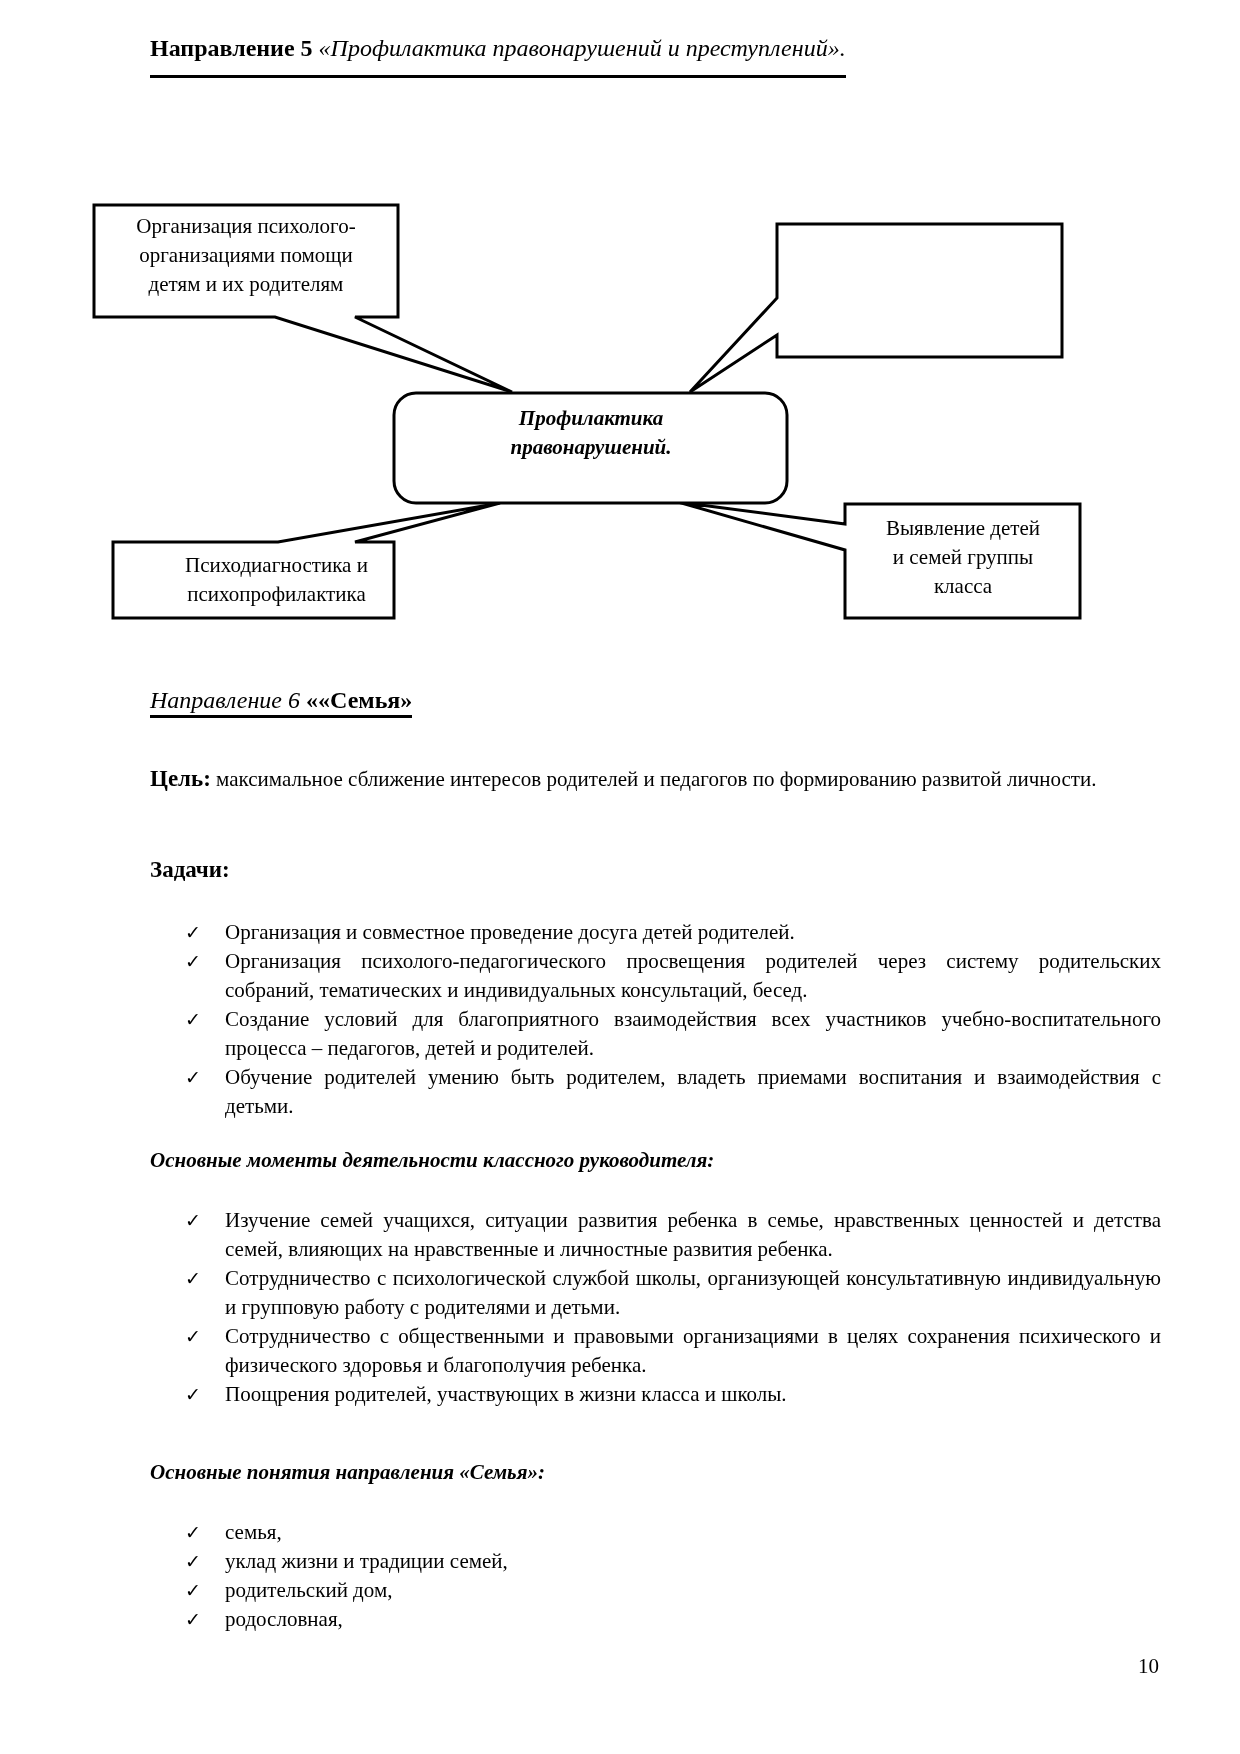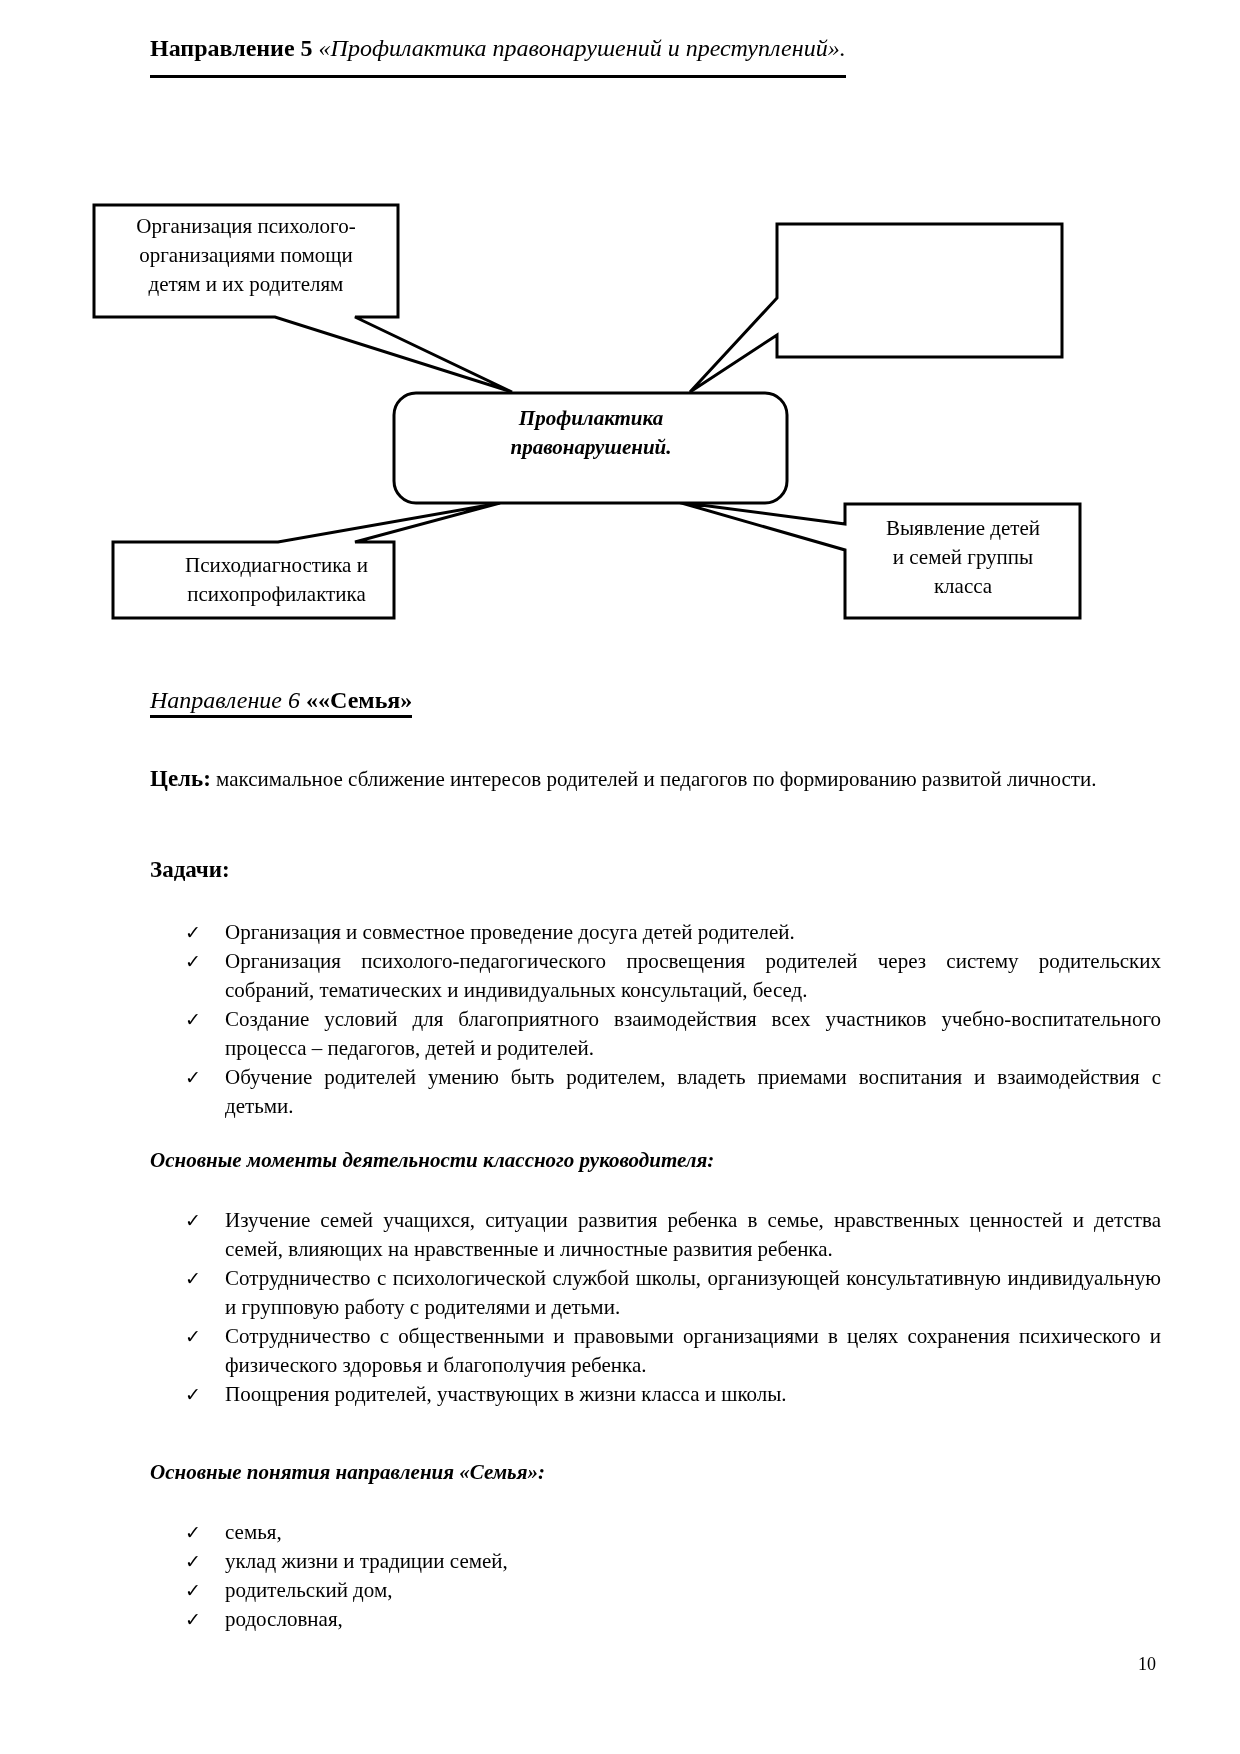--- a/index.html
+++ b/index.html
@@ -30,7 +30,7 @@
   .list-moments { left: 225px; top: 1206px; width: 936px; }
   .sub2 { left: 150px; top: 1460px; }
   .list-concepts { left: 225px; top: 1518px; width: 936px; }
-  .pnum { left: 1138px; top: 1654px; font-size: 18px; }
+  .pnum { left: 1138px; top: 1654px; font-size: 21px; }
 </style>
 </head>
 <body>

